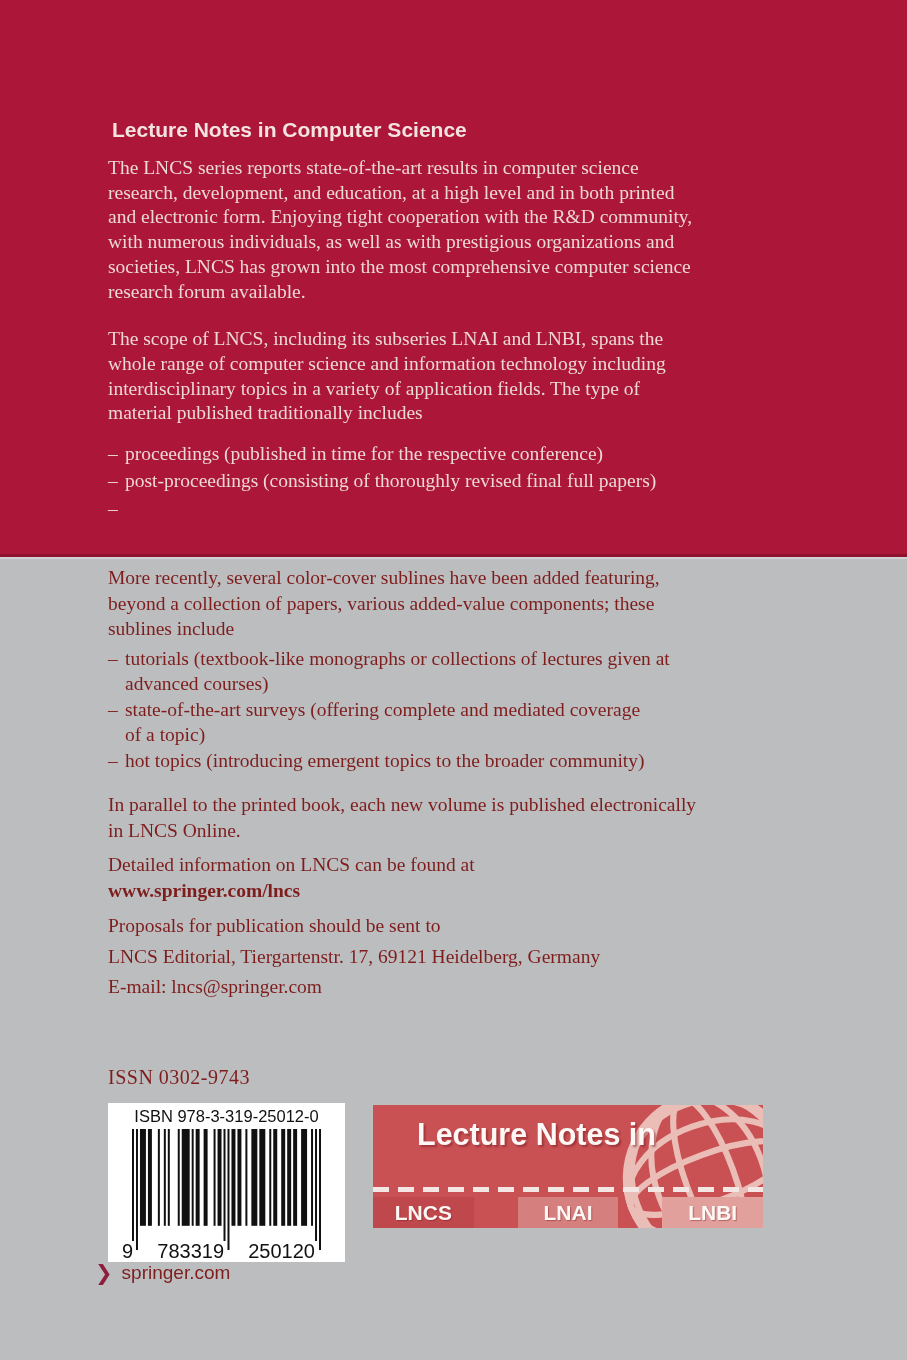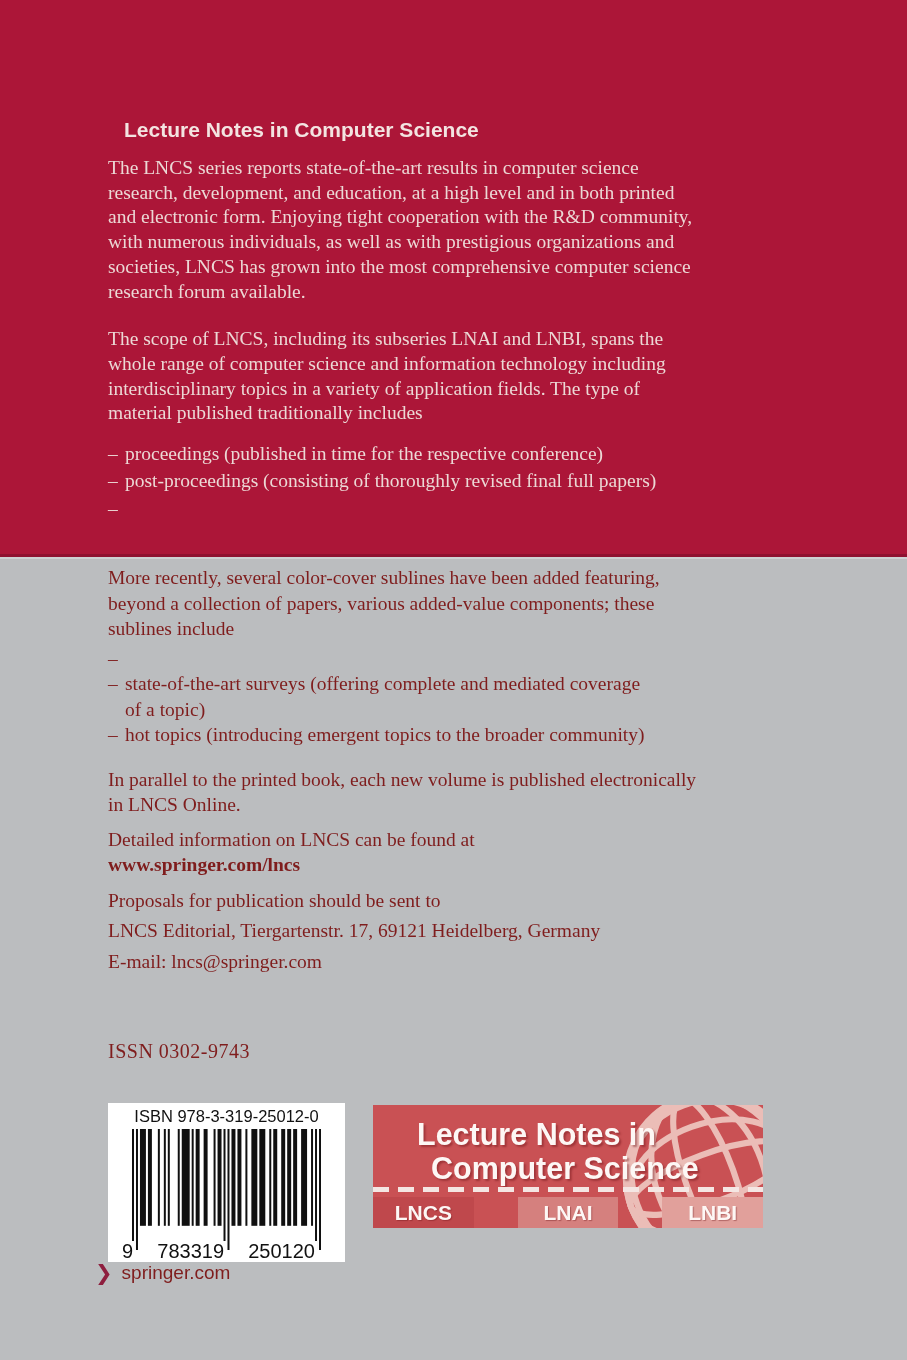--- a/index.html
+++ b/index.html
@@ -14,7 +14,7 @@
   }
   .red-heading{
     font-family:"Liberation Sans","DejaVu Sans",sans-serif;
-    font-weight:bold;font-size:21px;color:#f3e4e1;margin:0 0 14px 16px;
+    font-weight:bold;font-size:21px;color:#f3e4e1;margin:0 0 14px 4px;
   }
   .para{white-space:pre-line;font-size:19.5px;line-height:24.7px;margin:0;}
   .red-section .para2{margin-top:23px;}

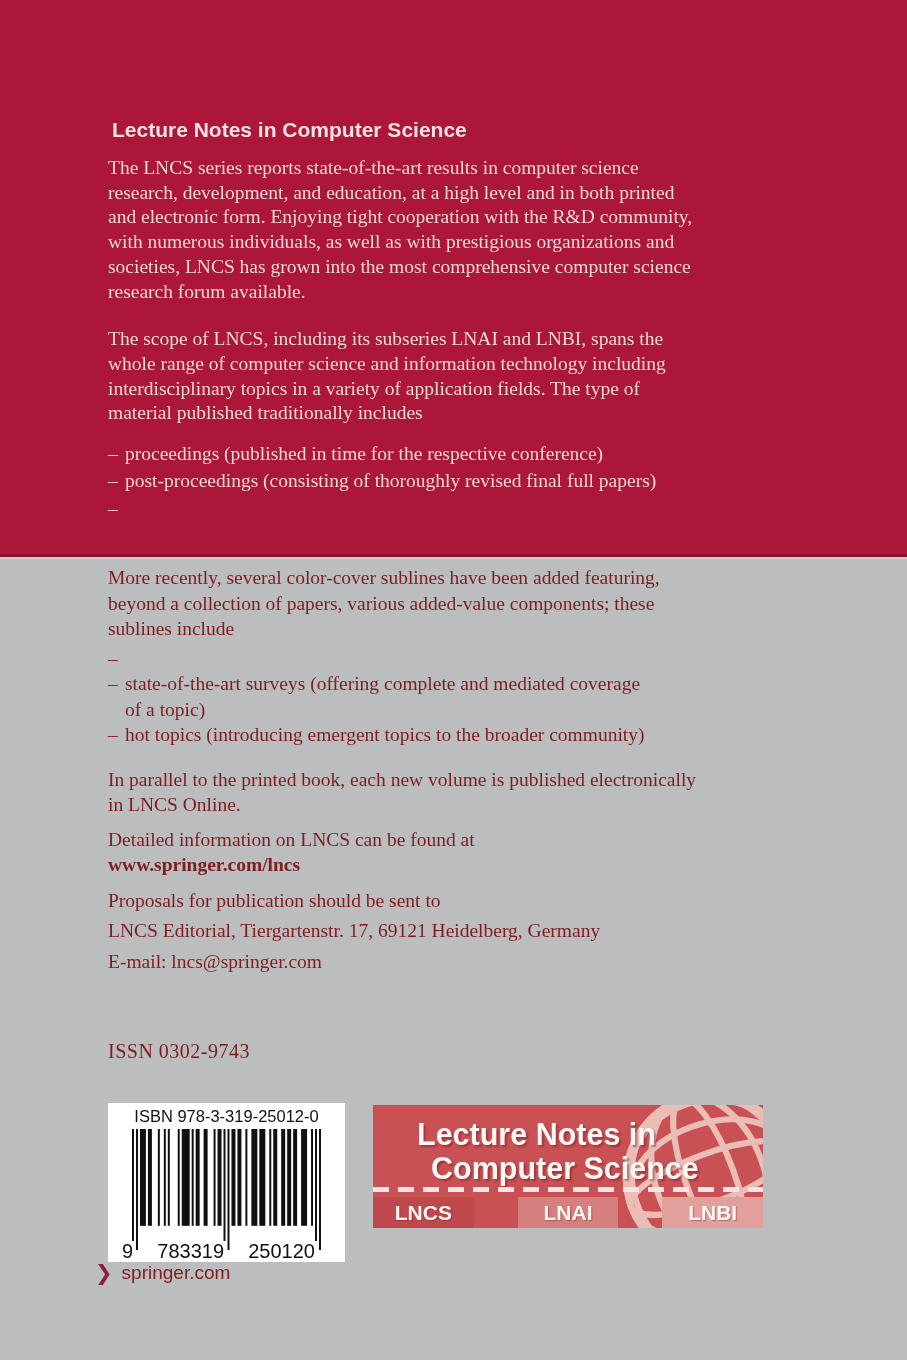--- a/index.html
+++ b/index.html
@@ -124,6 +124,8 @@
     <div class="bullet-list">
       <div class="bullet">
         <span class="dash">–</span>
+        <span class="btext">tutorials (textbook-like monographs or collections of lectures given at
+advanced courses)</span>
       </div>
       <div class="bullet">
         <span class="dash">–</span>

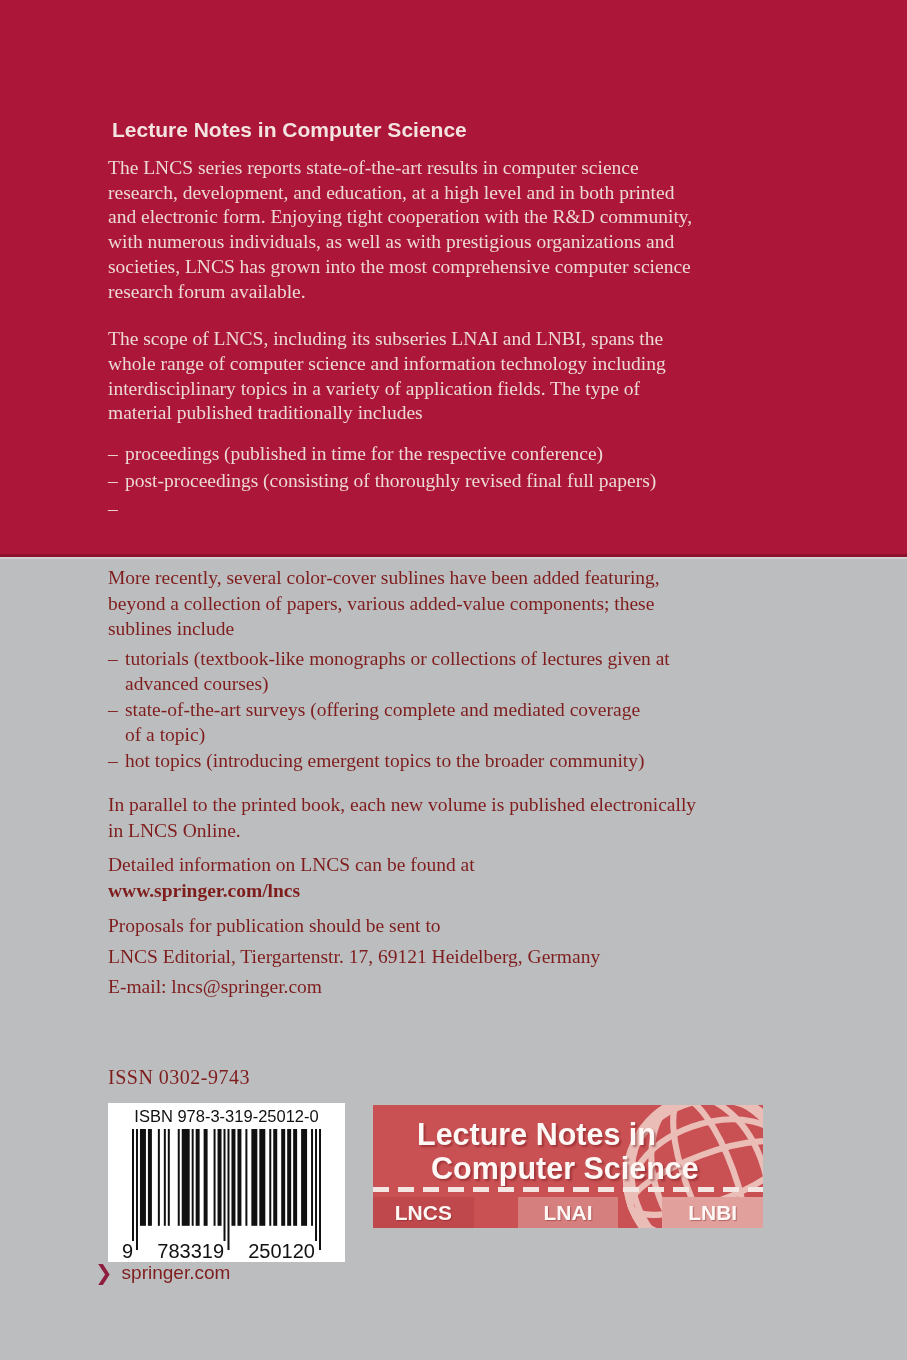--- a/index.html
+++ b/index.html
@@ -208,7 +208,6 @@
       </svg>
       <div class="logo-title">
         <span class="l1">Lecture Notes in</span>
-        <span class="l2">Computer Science</span>
       </div>
       <div class="logo-dash"></div>
       <div class="logo-band">

